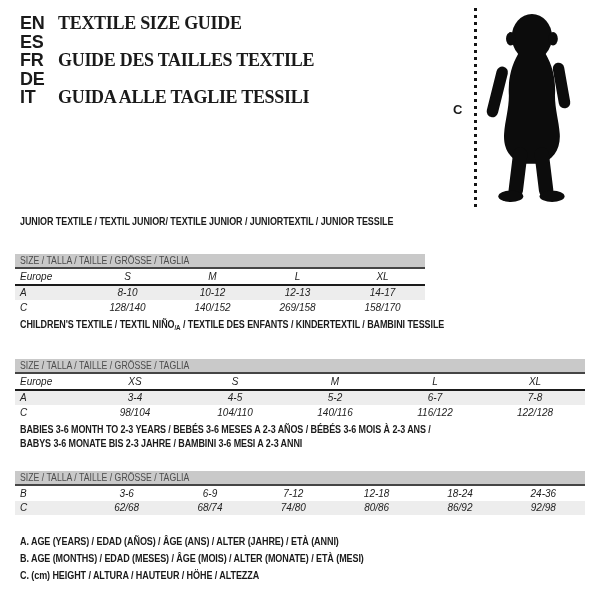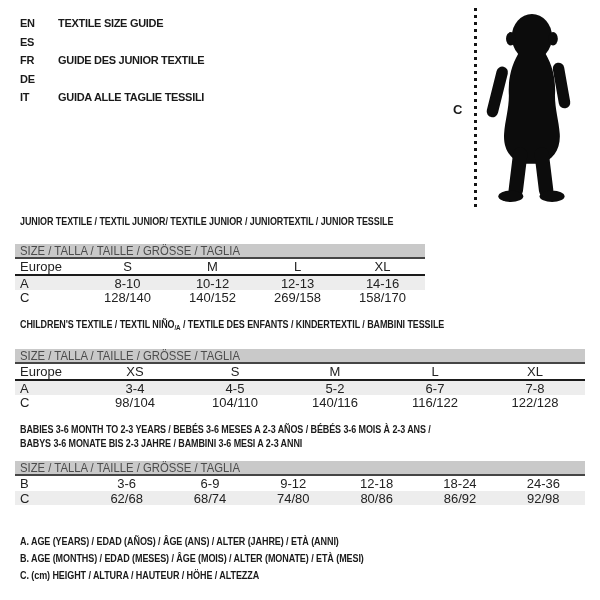--- a/index.html
+++ b/index.html
@@ -9,7 +9,7 @@
   }
   
   .lang{position:absolute;left:20px;top:14px;}
-  .lang-row{display:flex;font-weight:bold;font-size:11px;line-height:18.6px;letter-spacing:-0.3px;}
+  .lang-row{display:flex;font-weight:bold;font-size:18px;line-height:18.6px;letter-spacing:-0.3px;}
   .lang-code{width:38px;flex:none;}
   .lang-label{white-space:nowrap;}
   

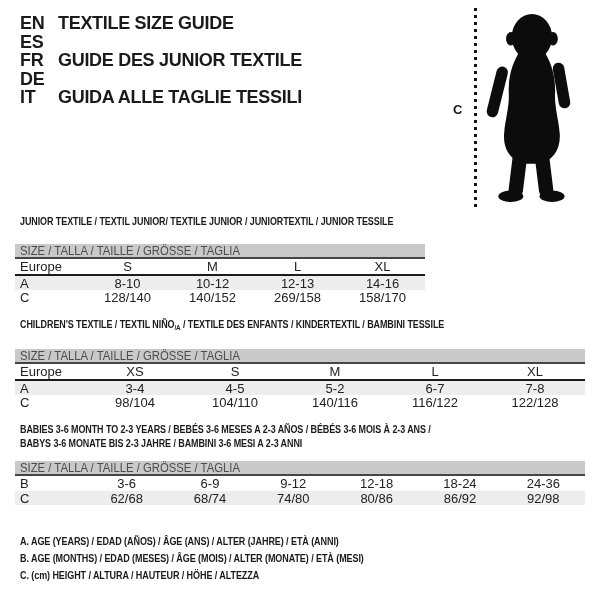--- a/index.html
+++ b/index.html
@@ -11,7 +11,7 @@
   .lang{position:absolute;left:20px;top:14px;}
   .lang-row{display:flex;font-weight:bold;font-size:18px;line-height:18.6px;letter-spacing:-0.3px;}
   .lang-code{width:38px;flex:none;}
-  .lang-label{white-space:nowrap;}
+  .lang-label{white-space:nowrap;font-family:Liberation Serif, serif;}
   
   .dotline{position:absolute;left:474px;top:8px;width:3px;height:199px;
     background:repeating-linear-gradient(to bottom,#141414 0 3.5px,transparent 3.5px 7px);}

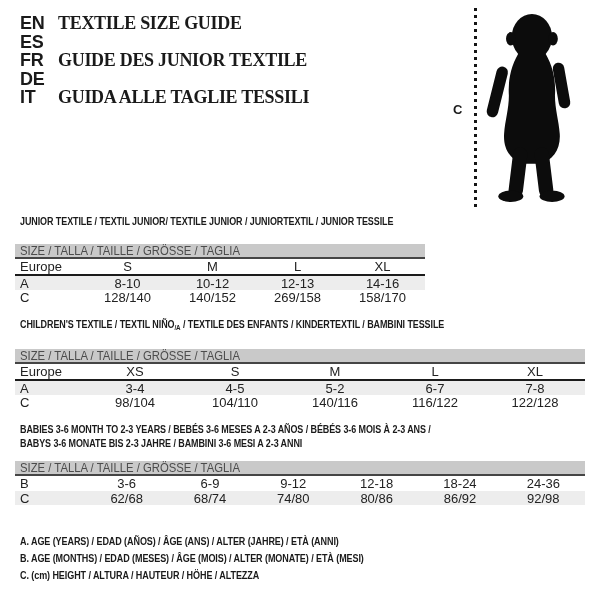--- a/index.html
+++ b/index.html
@@ -56,7 +56,7 @@
     </div>
     <div class="lang-row">
       <span class="lang-code">FR</span>
-      <span class="lang-label">GUIDE DES JUNIOR TEXTILE</span>
+      <span class="lang-label">GUIDE DES TAILLES TEXTILE</span>
     </div>
     <div class="lang-row">
       <span class="lang-code">DE</span>

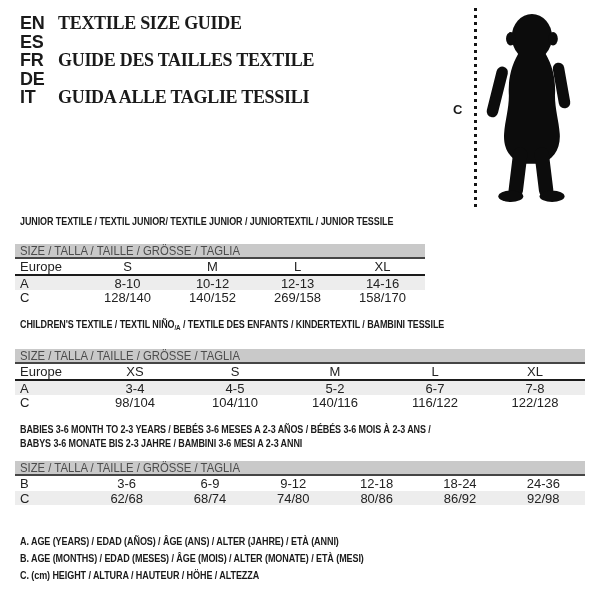--- a/index.html
+++ b/index.html
@@ -25,7 +25,7 @@
   #title3{left:20px;top:422px;line-height:14.2px;transform-origin:0 0;}
   .subsmall{font-size:8px;vertical-align:-2px;}
   
-  .tbl{position:absolute;font-size:13px;color:#222;}
+  .tbl{position:absolute;font-size:10px;color:#222;margin-top:10px;}
   #tbl0{left:15px;top:244px;width:410px;}
   #tbl1{left:15px;top:349px;width:570px;}
   #tbl2{left:15px;top:461px;width:570px;}

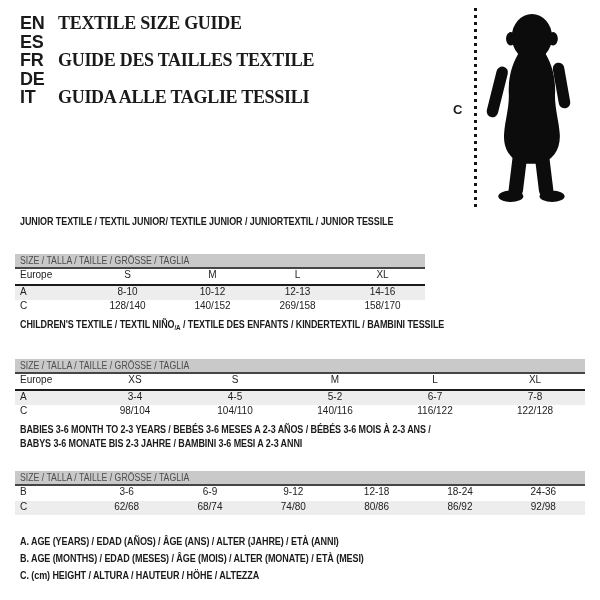--- a/index.html
+++ b/index.html
@@ -32,7 +32,7 @@
   .size-bar{height:13px;line-height:13px;background:#c9c9c9;color:#4c4c4c;
     border-bottom:2px solid #454545;padding-left:5px;}
   .size-bar .cond{display:inline-block;transform:scaleX(0.87);transform-origin:0 50%;white-space:nowrap;}
-  .row{display:flex;height:14.5px;}
+  .row{display:flex;align-items:center;height:14.5px;font-style:italic;}
   .header-row{border-bottom:2px solid #1b1b1b;}
   .row .lab{width:65px;flex:none;padding-left:5px;text-align:left;}
   .row .val{flex:1;text-align:center;}

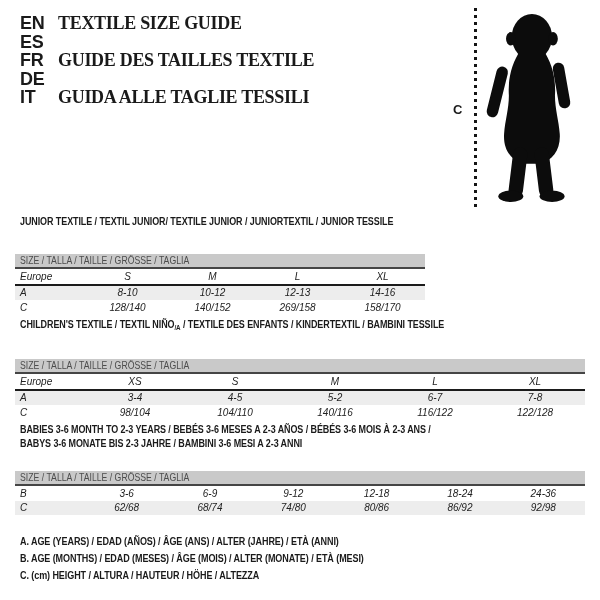--- a/index.html
+++ b/index.html
@@ -107,7 +107,7 @@
         <span class="val">8-10</span>
         <span class="val">10-12</span>
         <span class="val">12-13</span>
-        <span class="val">14-16</span>
+        <span class="val">14-17</span>
       </div>
       <div class="row data-row">
         <span class="lab">C</span>

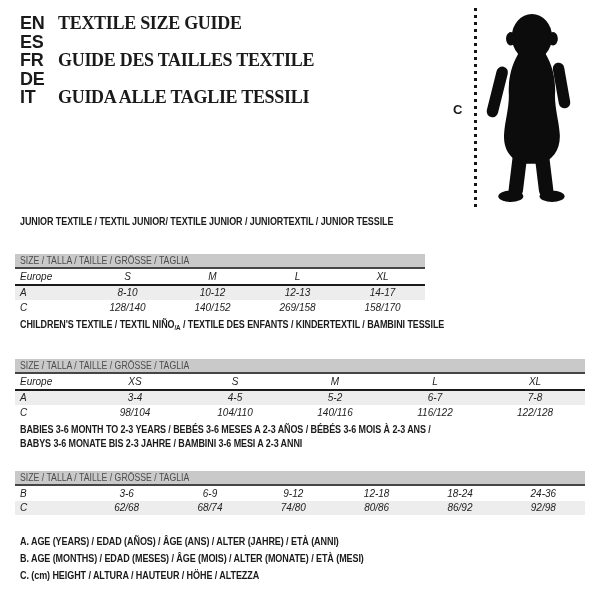--- a/index.html
+++ b/index.html
@@ -150,7 +150,7 @@
         <span class="lab">B</span>
         <span class="val">3-6</span>
         <span class="val">6-9</span>
-        <span class="val">9-12</span>
+        <span class="val">7-12</span>
         <span class="val">12-18</span>
         <span class="val">18-24</span>
         <span class="val">24-36</span>

